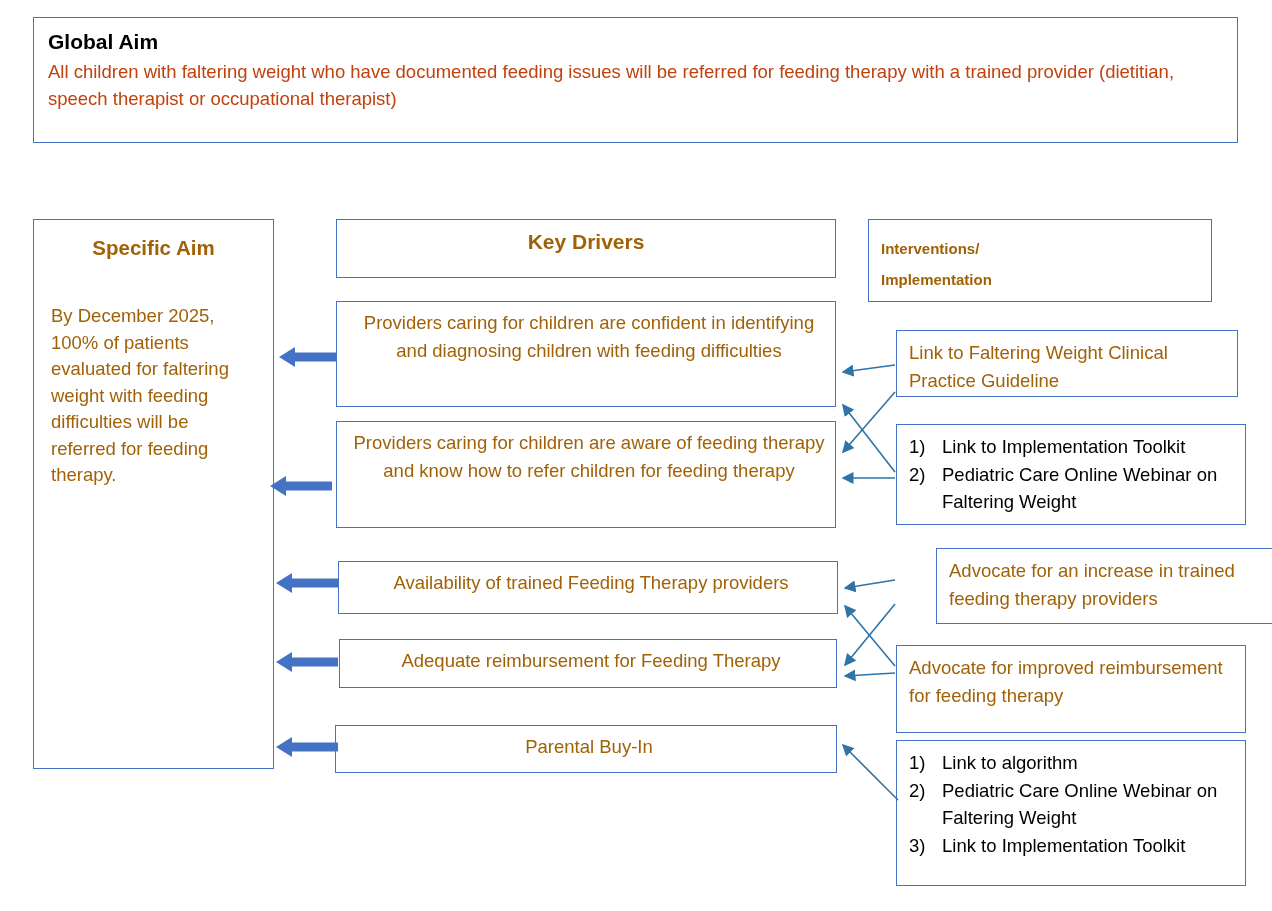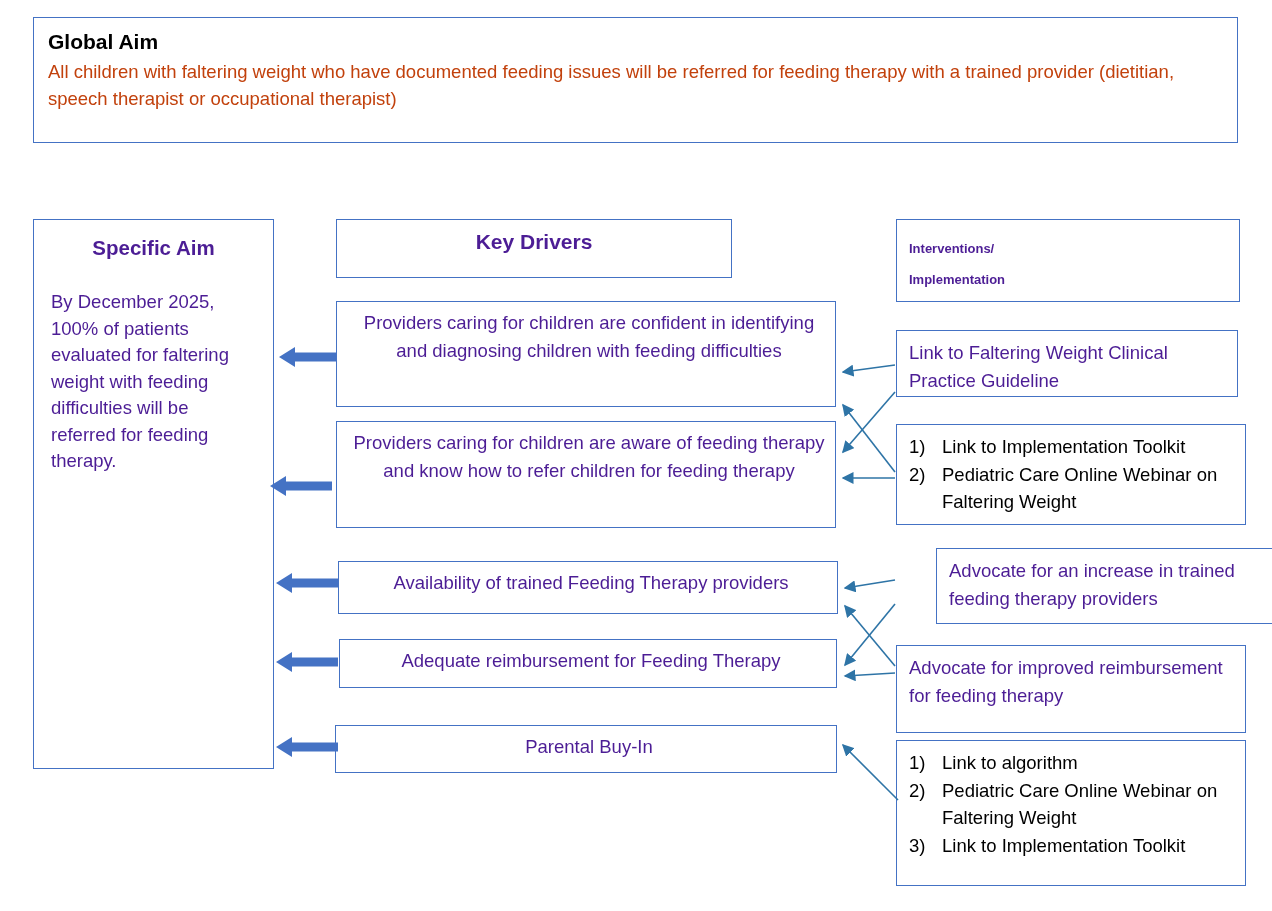--- a/index.html
+++ b/index.html
@@ -29,7 +29,7 @@
   }
   .box .txt {
     display: block;
-    color: #4c1d95;
+    color: #a16207;
   }
 
   

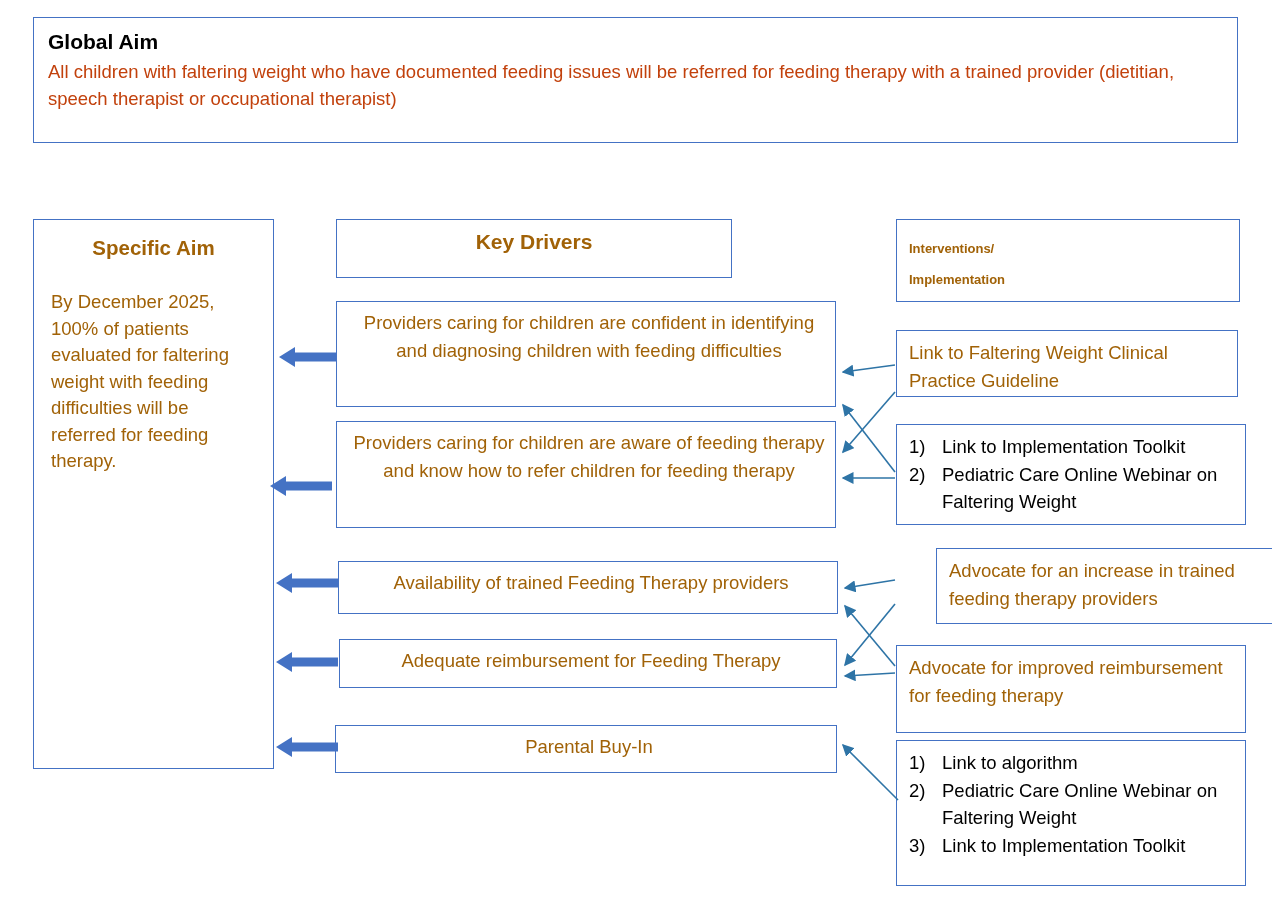--- a/index.html
+++ b/index.html
@@ -81,7 +81,7 @@
   #key-drivers-header {
     left: 336px;
     top: 219px;
-    width: 396px;
+    width: 500px;
     height: 59px;
     padding-top: 8px;
     text-align: center;

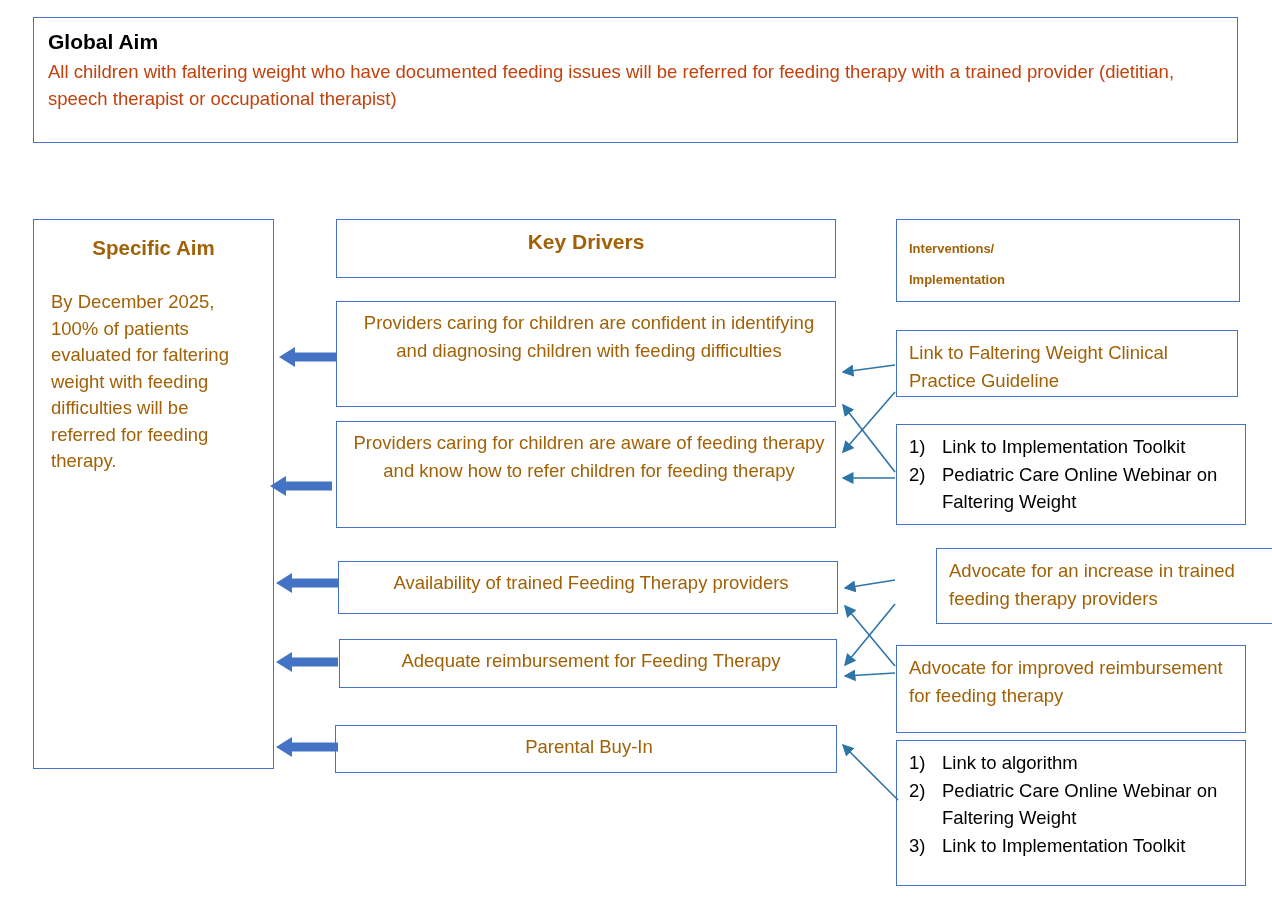--- a/index.html
+++ b/index.html
@@ -90,13 +90,13 @@
   }
 
   #interventions-header {
-    left: 896px;
+    left: 868px;
     top: 219px;
     width: 344px;
     height: 83px;
     padding: 13px 0 0 12px;
     text-align: left;
-    font-size: 13px;
+    font-size: 15px;
     line-height: 31px;
   }
 

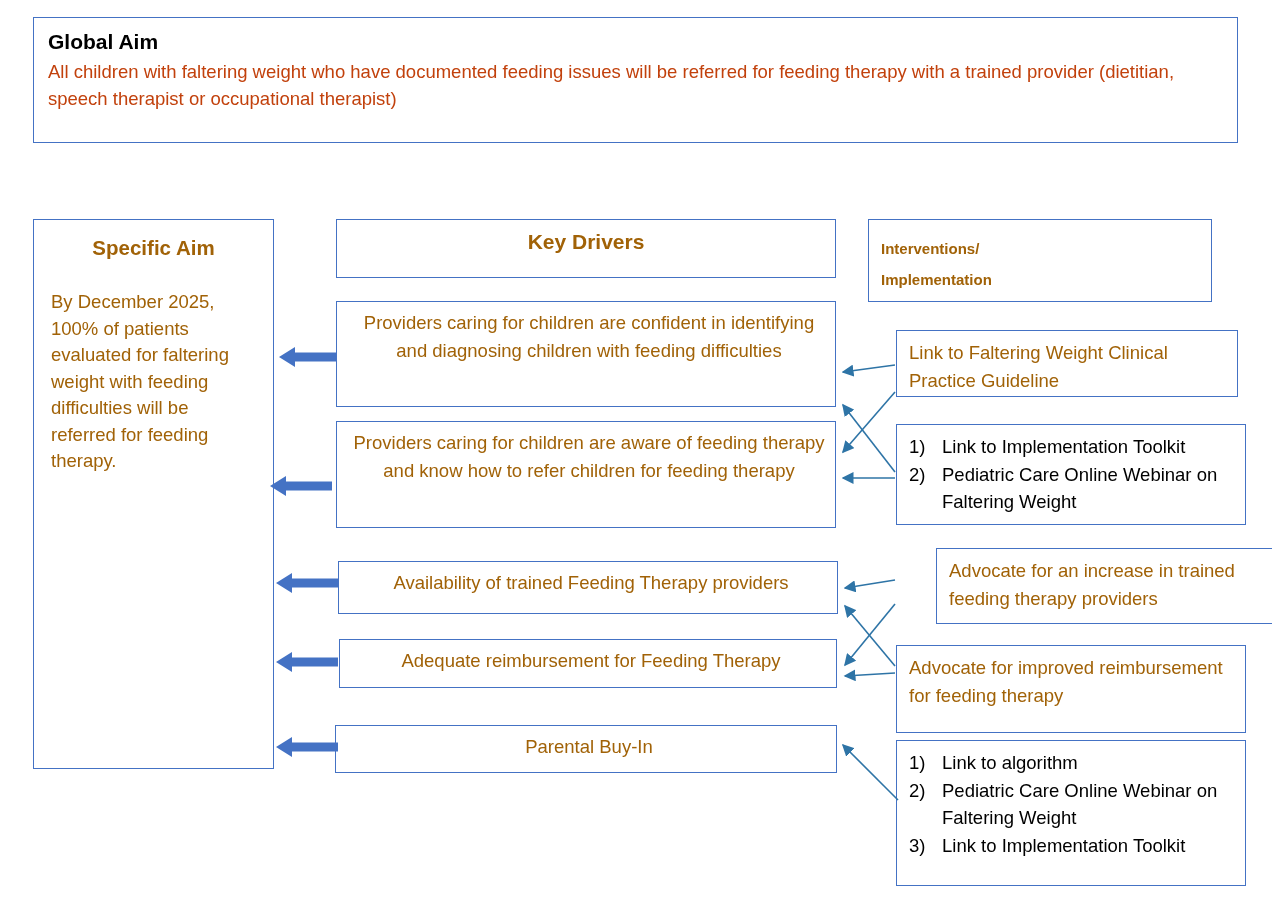--- a/index.html
+++ b/index.html
@@ -75,7 +75,7 @@
     font-size: 18.5px;
     line-height: 26.5px;
     text-align: left;
-    margin-top: 28px;
+    margin-top: 42px;
   }
 
   #key-drivers-header {

